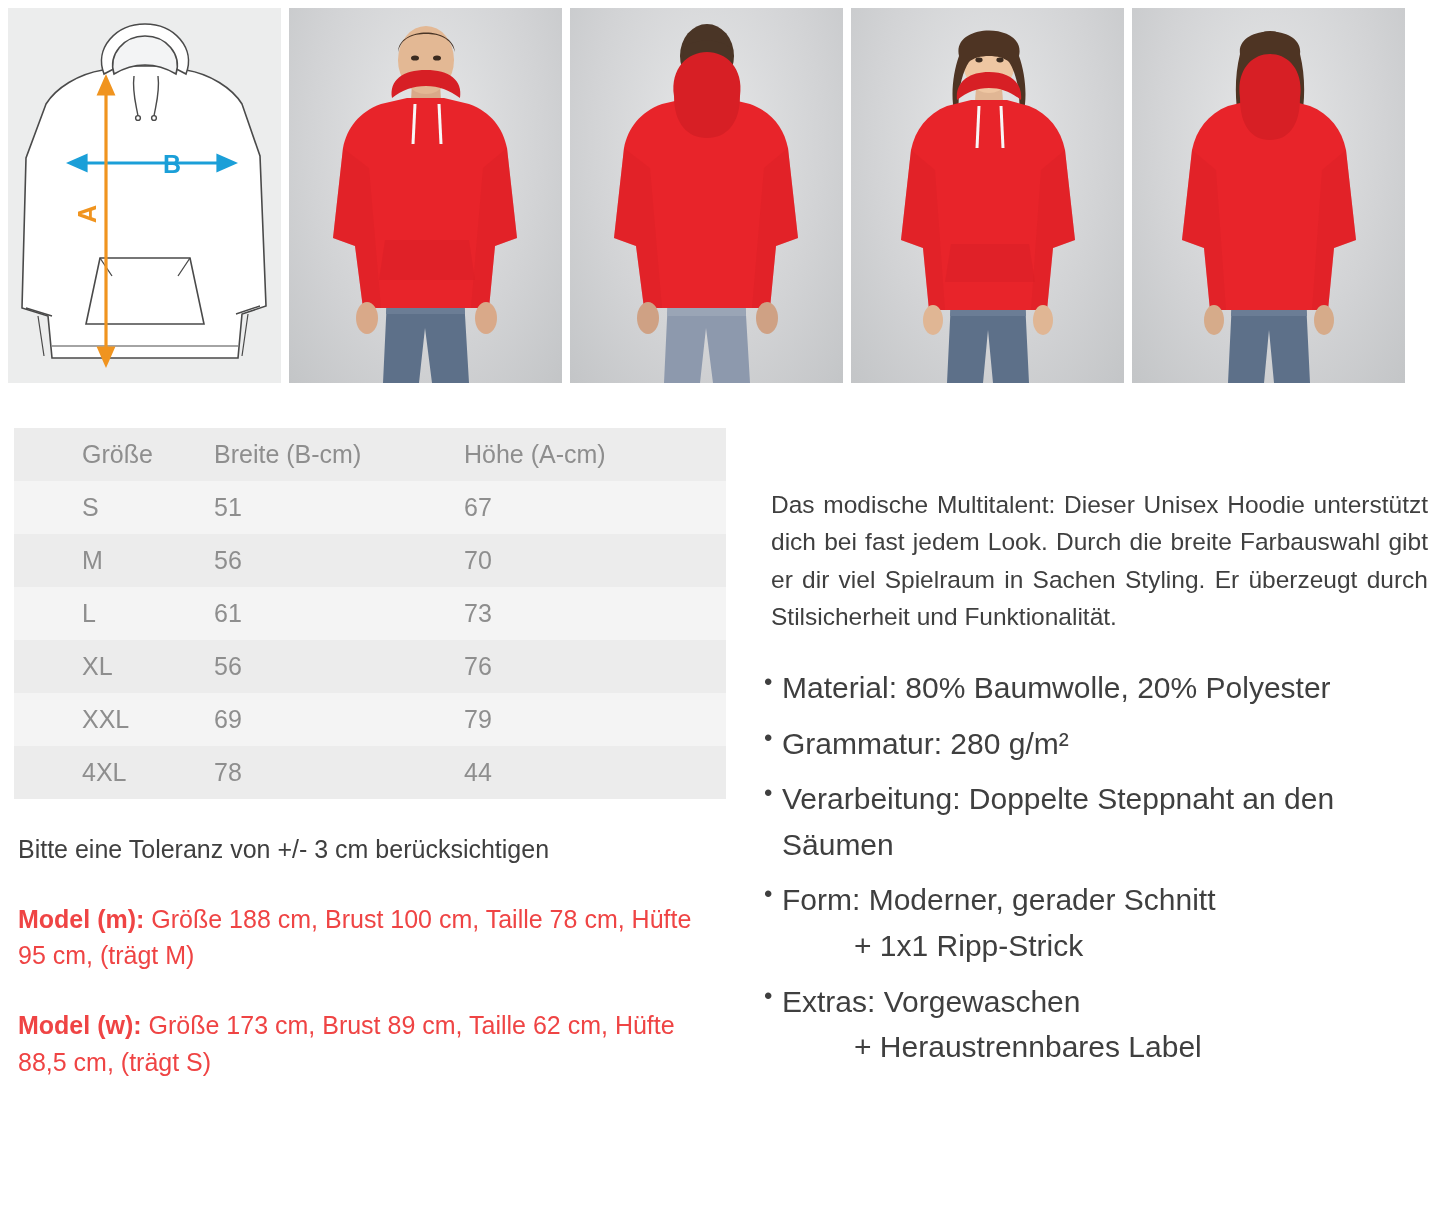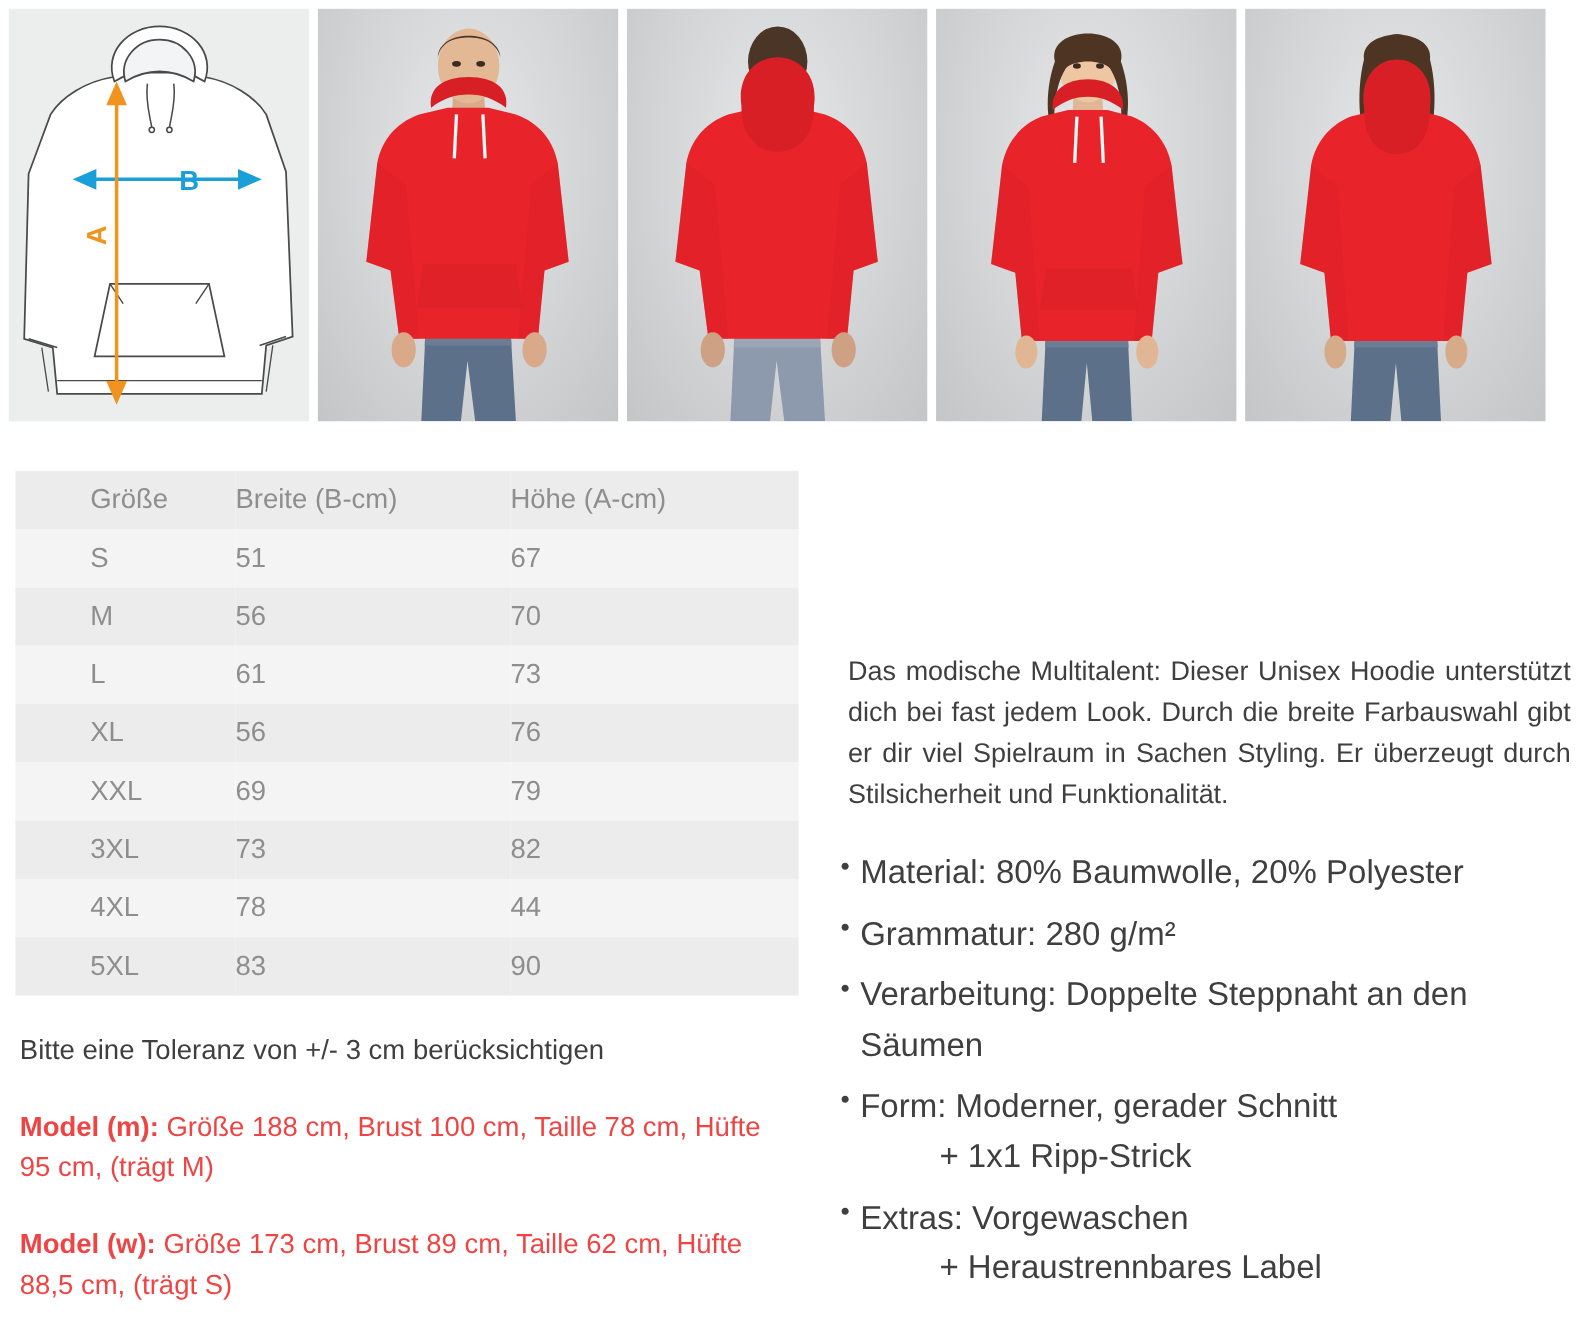--- a/index.html
+++ b/index.html
@@ -309,11 +309,6 @@
           <td>79</td>
         </tr>
         <tr>
-          <td>3XL</td>
-          <td>73</td>
-          <td>82</td>
-        </tr>
-        <tr>
           <td>4XL</td>
           <td>78</td>
           <td>44</td>

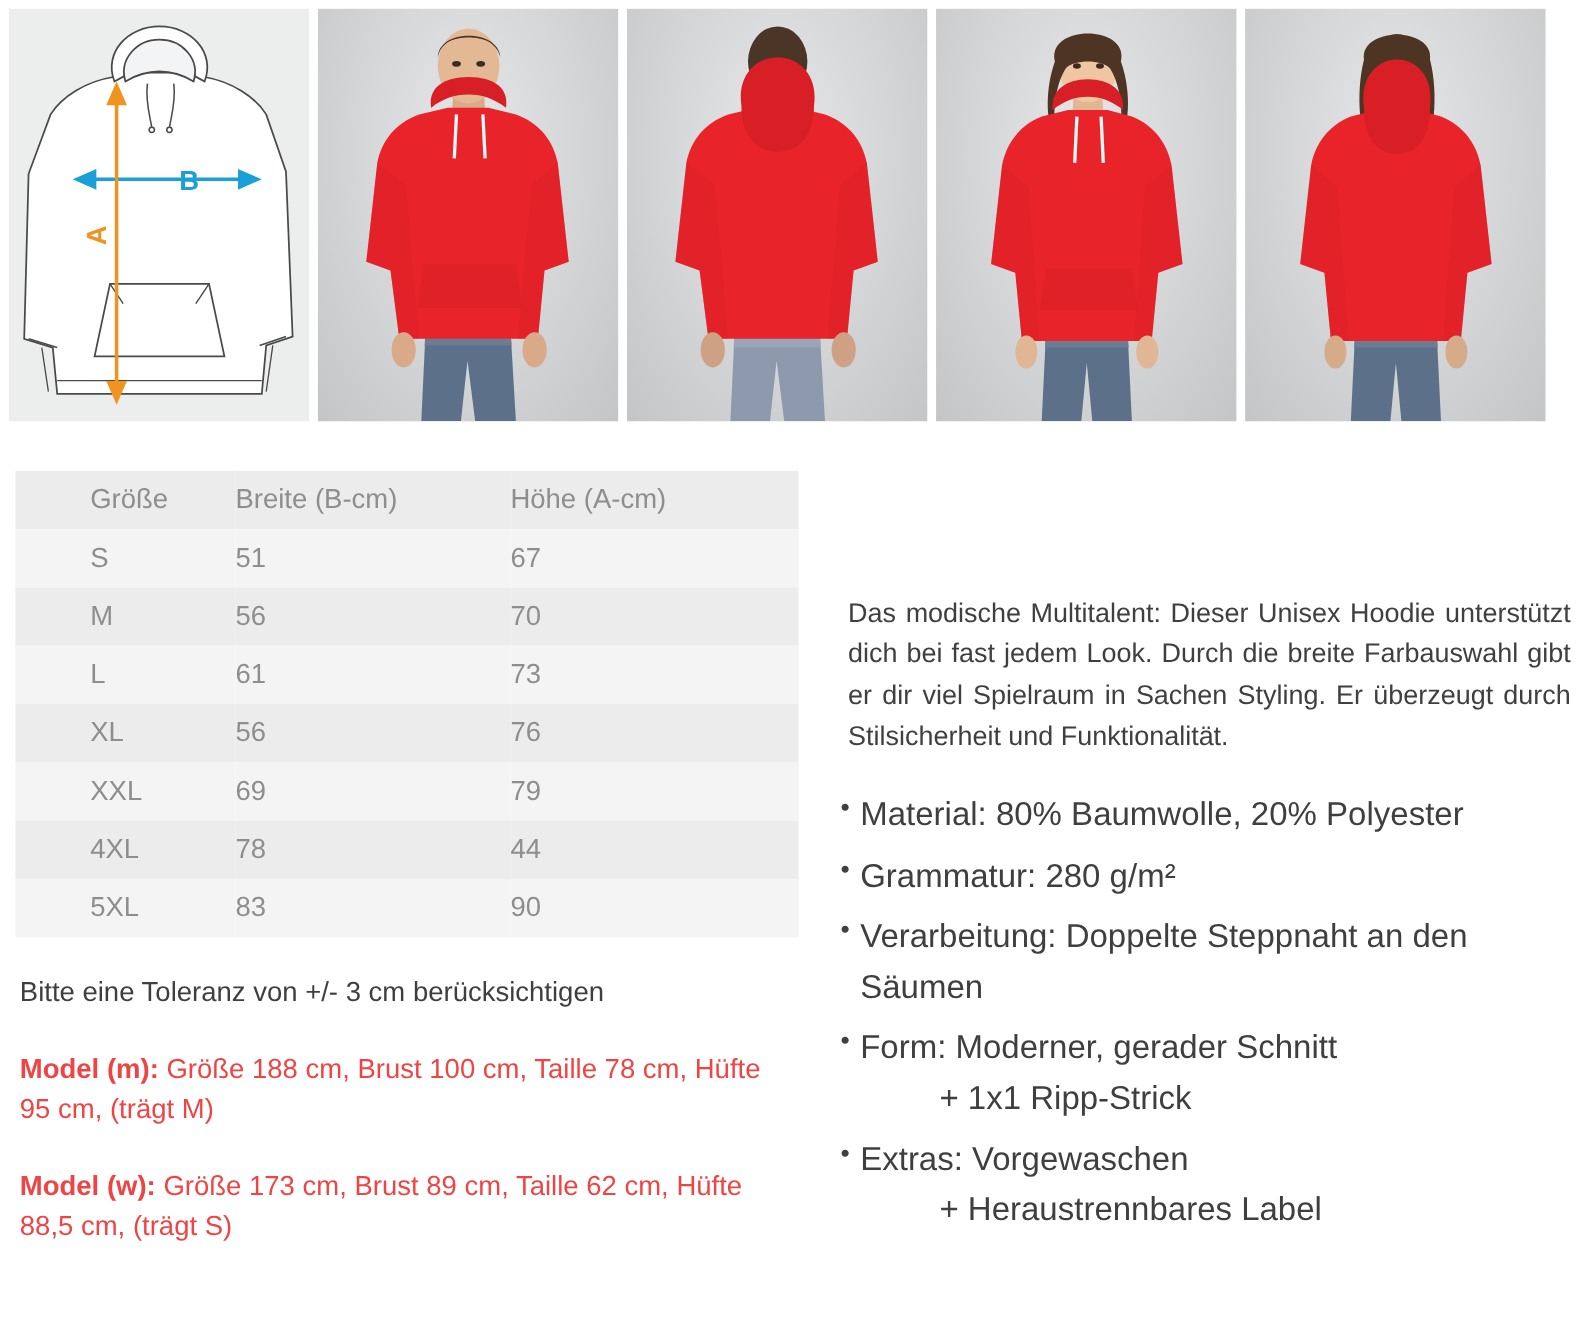--- a/index.html
+++ b/index.html
@@ -313,11 +313,6 @@
           <td>78</td>
           <td>44</td>
         </tr>
-        <tr>
-          <td>5XL</td>
-          <td>83</td>
-          <td>90</td>
-        </tr>
       </tbody>
     </table>
 

